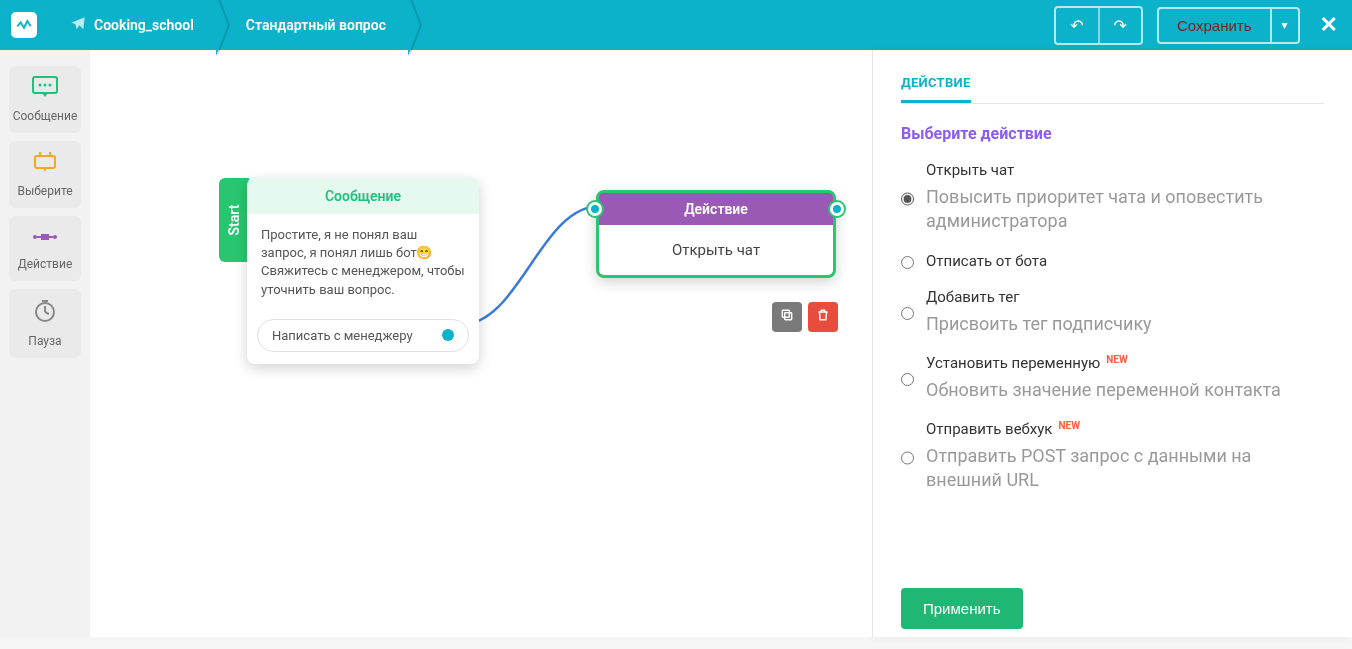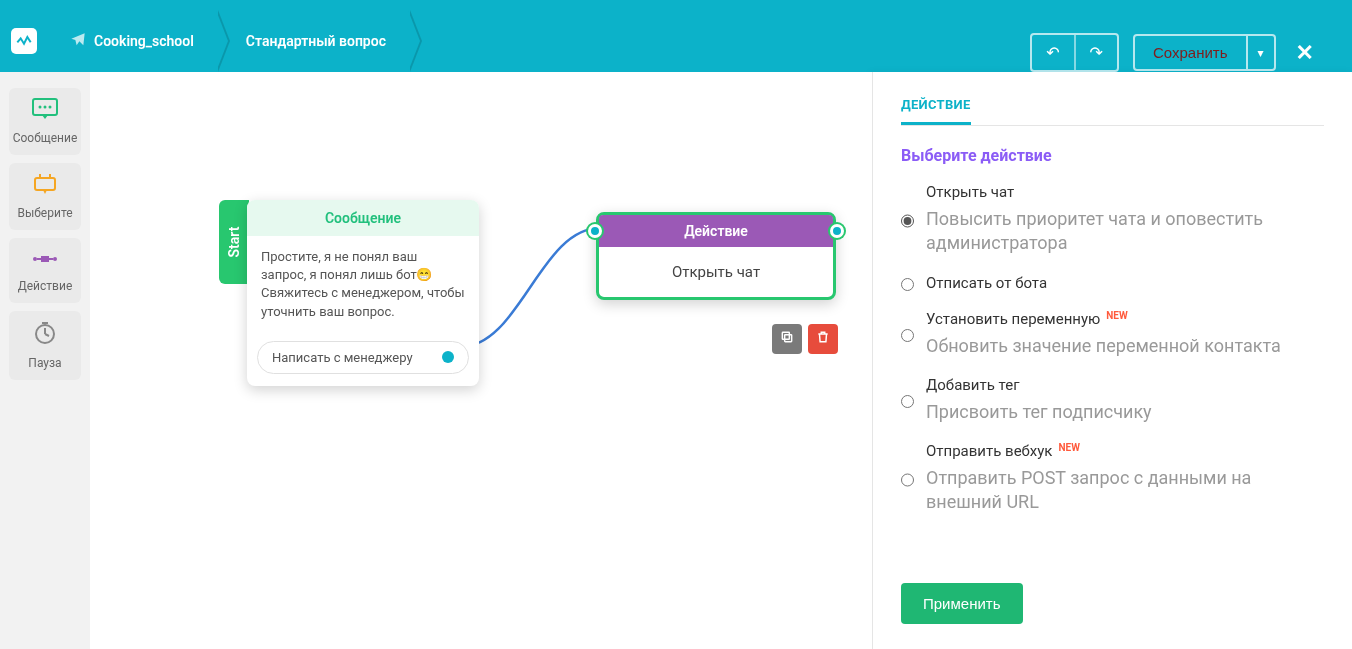--- a/index.html
+++ b/index.html
@@ -15,11 +15,11 @@
   
   .topbar {
     display: flex;
-    align-items: flex-end;
-    height: 72px;
+    align-items: center;
+    height: 50px;
     background: #0cb2c9;
     color: #fff;
-    padding: 0 32px 0 0;
+    padding: 0 8px 0 0;
   }
   .logo-block {
     width: 48px; height: 62px;

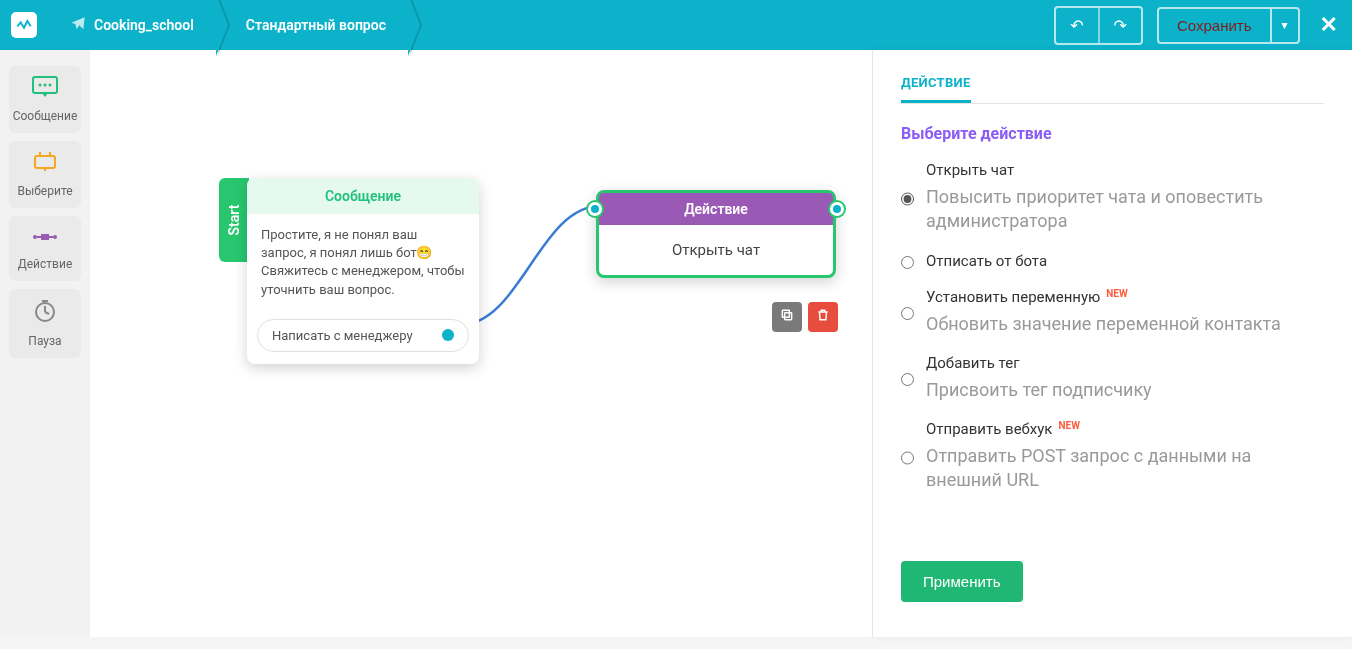--- a/index.html
+++ b/index.html
@@ -351,6 +351,13 @@
           <label class="radio-item">
             <input type="radio" name="panel-action" style="">
             <div class="lbls">
+              <div class="lbl-title">Добавить тег</div>
+              <div class="lbl-desc">Присвоить тег подписчику</div>
+            </div>
+          </label>
+          <label class="radio-item">
+            <input type="radio" name="panel-action" style="">
+            <div class="lbls">
               <div class="lbl-title">Установить переменную<span class="badge-new">NEW</span></div>
               <div class="lbl-desc">Обновить значение переменной контакта</div>
             </div>
@@ -358,13 +365,6 @@
           <label class="radio-item">
             <input type="radio" name="panel-action" style="">
             <div class="lbls">
-              <div class="lbl-title">Добавить тег</div>
-              <div class="lbl-desc">Присвоить тег подписчику</div>
-            </div>
-          </label>
-          <label class="radio-item">
-            <input type="radio" name="panel-action" style="">
-            <div class="lbls">
               <div class="lbl-title">Отправить вебхук<span class="badge-new">NEW</span></div>
               <div class="lbl-desc">Отправить POST запрос с данными на внешний URL</div>
             </div>

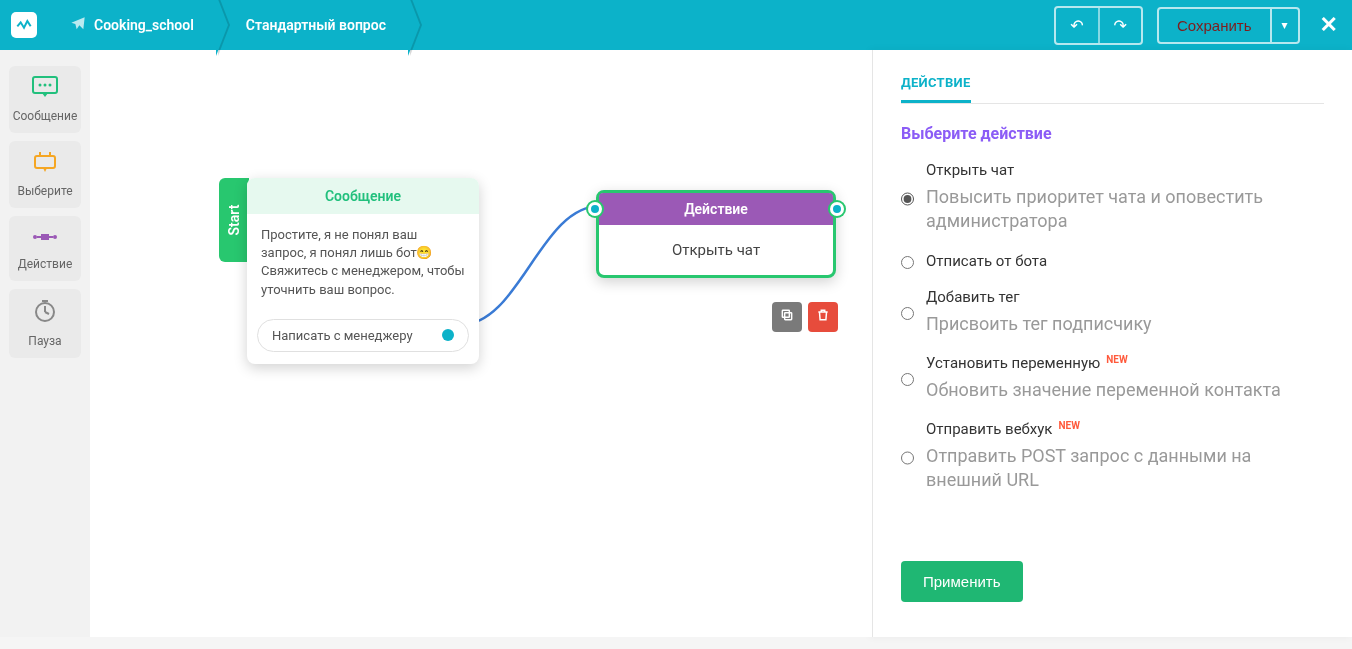--- a/index.html
+++ b/index.html
@@ -185,7 +185,7 @@
   .radio-item .lbl-title { font-size: 15px; color: #333; }
   .radio-item .lbl-desc { font-size: 18px; color: #999; line-height: 1.35; }
   .badge-new { color: #ff5a3c; font-size: 10px; font-weight: 700; margin-left: 6px; vertical-align: top;}
-  .panel-footer { padding: 18px 28px 35px; }
+  .panel-footer { padding: 18px 28px 8px; }
   .btn-apply {
     background: #1fb773; color: #fff; border: none;
     padding: 12px 22px; border-radius: 4px; font-size: 15px;

